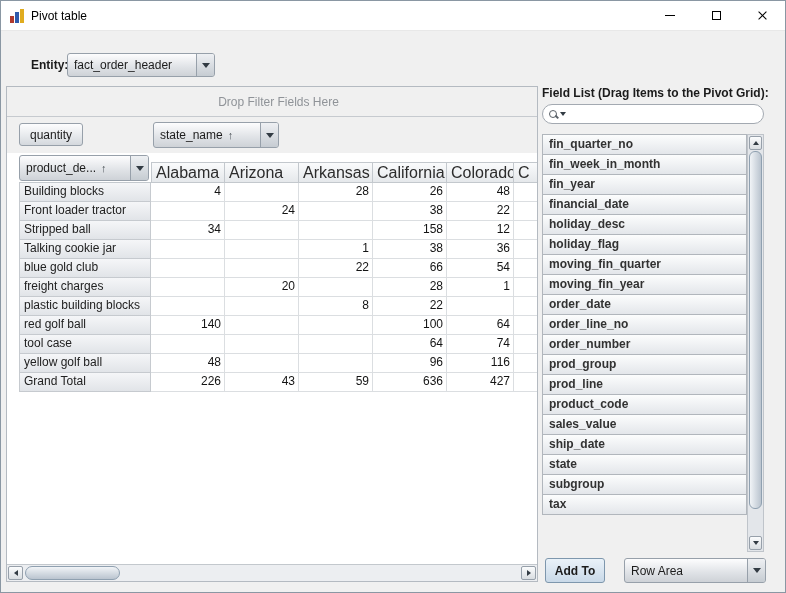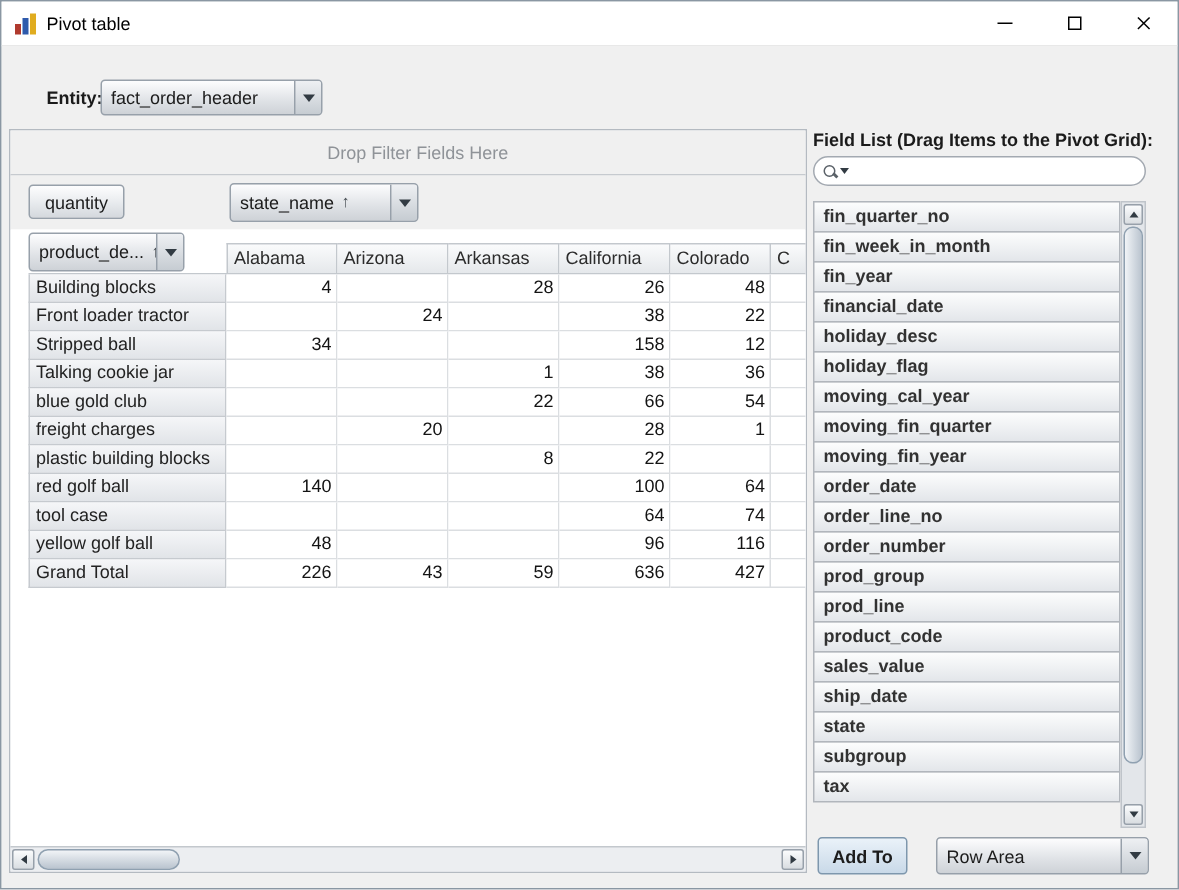--- a/index.html
+++ b/index.html
@@ -51,7 +51,7 @@
   .ptable{position:absolute;left:12px;top:0;}
   .thead{display:flex;height:30px;align-items:flex-end;border-bottom:1px solid #c3c8cd;}
   .corner{width:132px;height:30px;position:relative;}
-  .rowfield-combo{position:absolute;left:0;bottom:1px;width:104px;height:26px;}
+  .rowfield-combo{position:absolute;left:0;bottom:1px;width:130px;height:26px;}
   .chdr{height:20px;background:linear-gradient(#fafbfc,#e5e8eb);border-top:1px solid #c3c8cd;
     border-right:1px solid #c3c8cd;font-size:12px;color:#2c2c2c;padding-left:4px;line-height:19px;
     white-space:nowrap;overflow:hidden;}

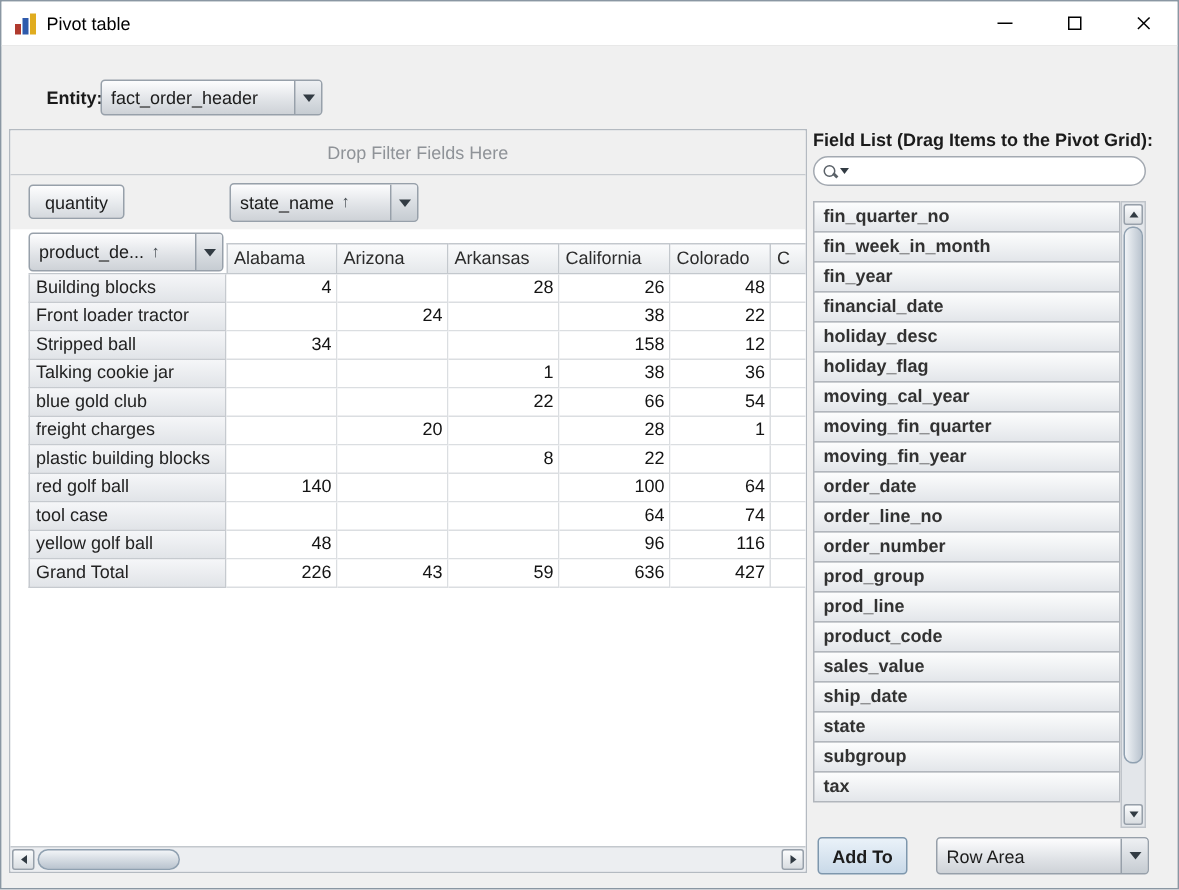--- a/index.html
+++ b/index.html
@@ -53,7 +53,7 @@
   .corner{width:132px;height:30px;position:relative;}
   .rowfield-combo{position:absolute;left:0;bottom:1px;width:130px;height:26px;}
   .chdr{height:20px;background:linear-gradient(#fafbfc,#e5e8eb);border-top:1px solid #c3c8cd;
-    border-right:1px solid #c3c8cd;font-size:12px;color:#2c2c2c;padding-left:4px;line-height:19px;
+    border-right:1px solid #c3c8cd;font-size:16px;color:#2c2c2c;padding-left:4px;line-height:19px;
     white-space:nowrap;overflow:hidden;}
   .chdr.c0{border-left:1px solid #c3c8cd;}
   .c0,.c1,.c2,.c3{width:74px;}

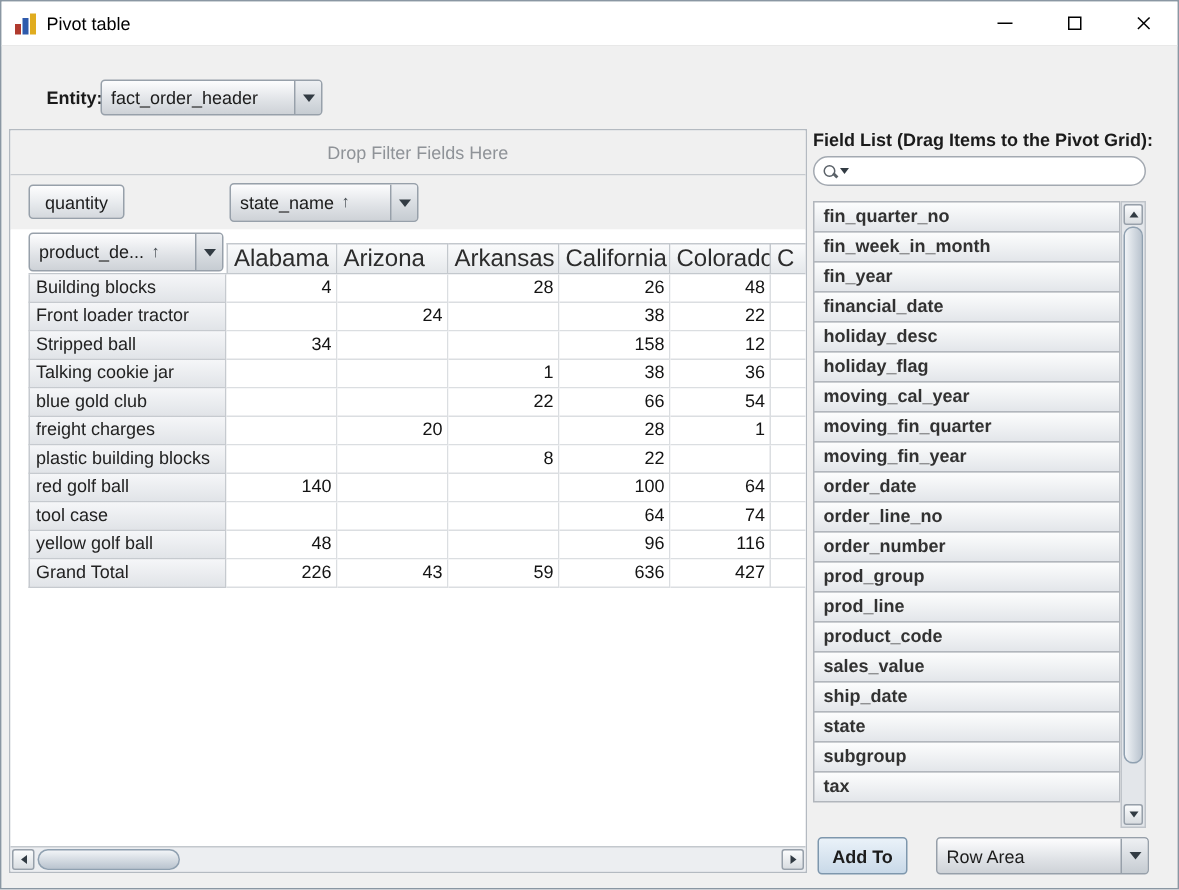--- a/index.html
+++ b/index.html
@@ -303,7 +303,6 @@
           <div class="fitem">financial_date</div>
           <div class="fitem">holiday_desc</div>
           <div class="fitem">holiday_flag</div>
-          <div class="fitem">moving_cal_year</div>
           <div class="fitem">moving_fin_quarter</div>
           <div class="fitem">moving_fin_year</div>
           <div class="fitem">order_date</div>

